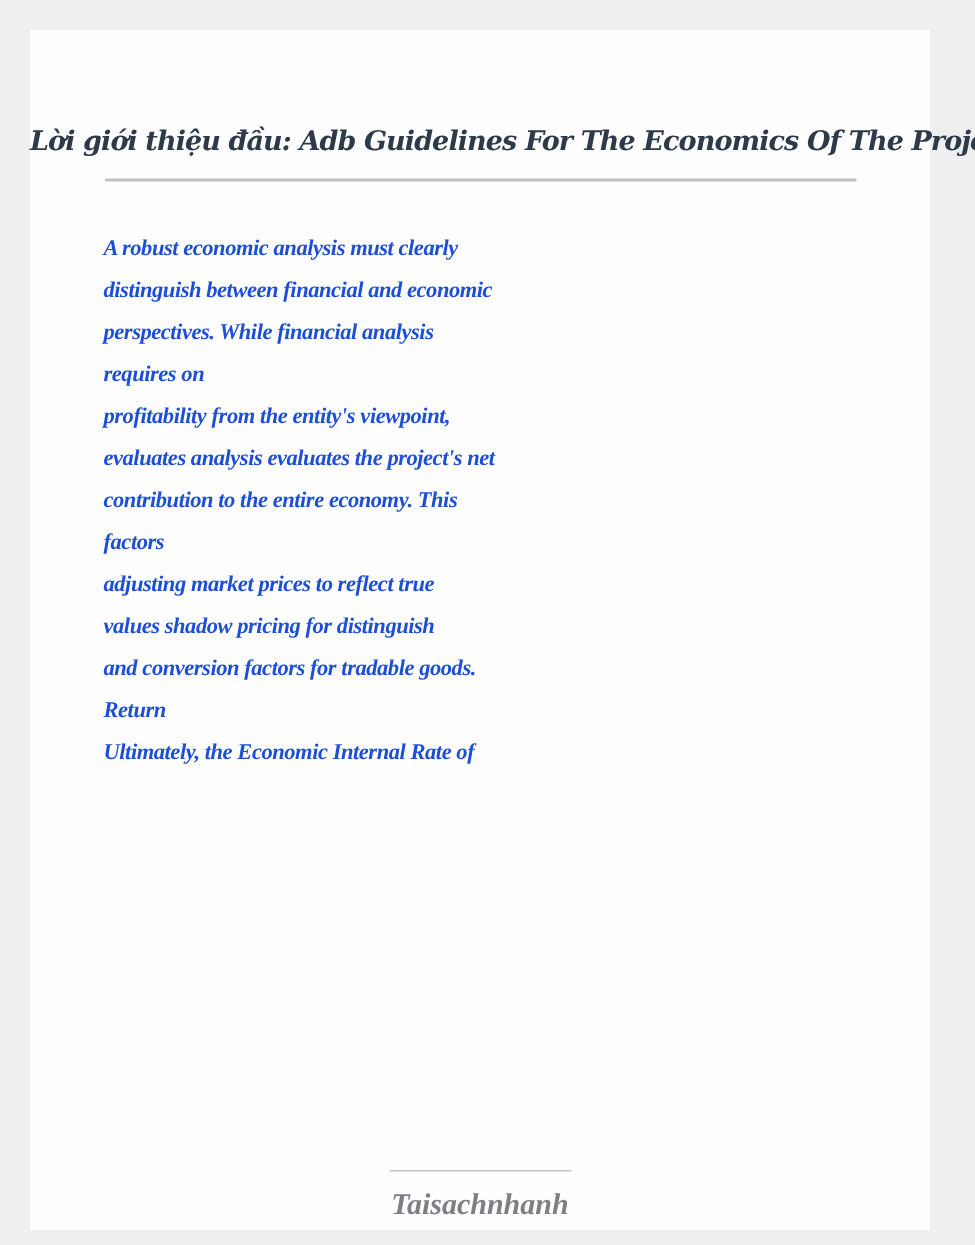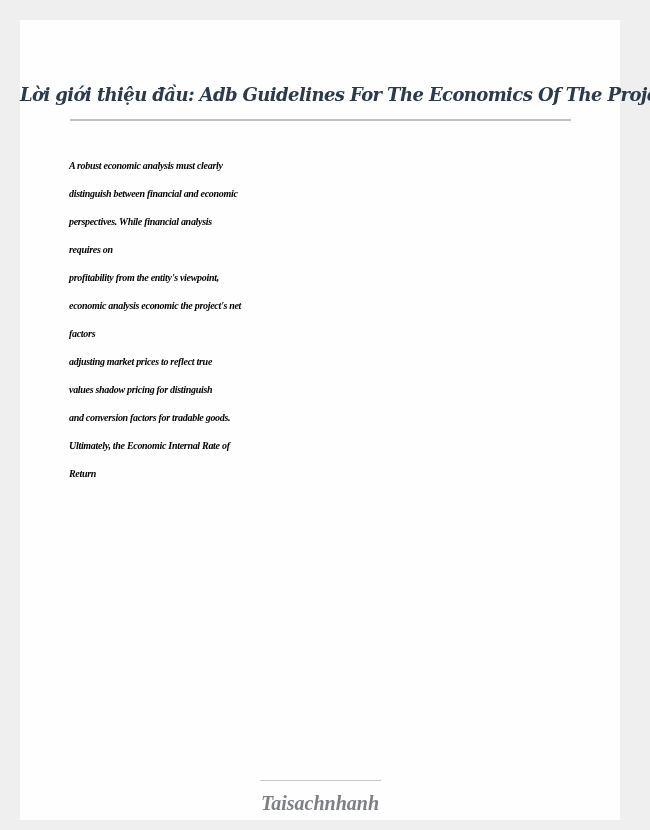--- a/index.html
+++ b/index.html
@@ -52,10 +52,10 @@
       font-family: "Liberation Serif", "DejaVu Serif", serif;
       font-style: italic;
       font-weight: bold;
-      font-size: 10px;
+      font-size: 15px;
       line-height: 28px;
       letter-spacing: -0.3px;
-      color: #000000;
+      color: #1d4ed8;
     }
     .body-line {
       display: block;

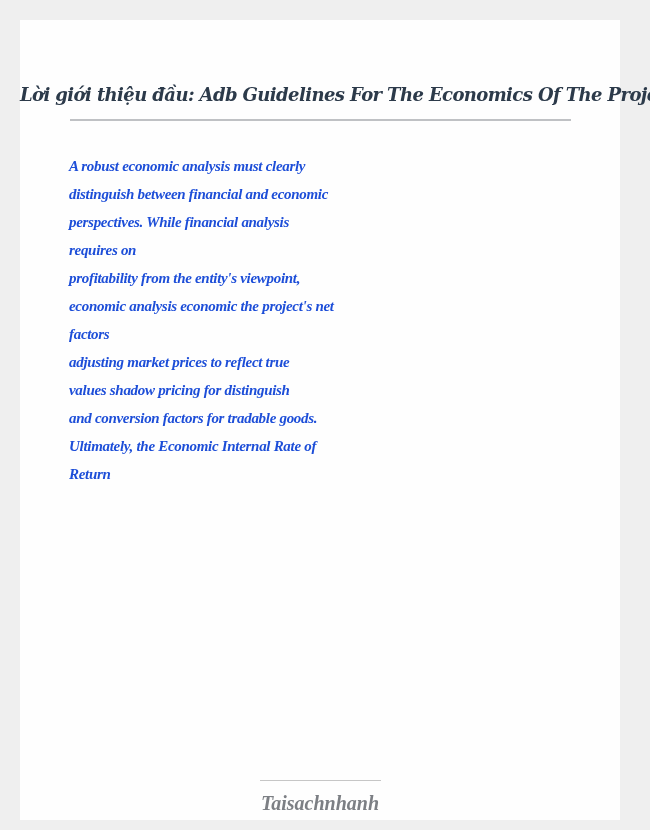--- a/index.html
+++ b/index.html
@@ -95,7 +95,7 @@
     <span class="body-line">perspectives. While financial analysis</span>
     <span class="body-line">requires on</span>
     <span class="body-line">profitability from the entity's viewpoint,</span>
-    <span class="body-line">economic analysis economic the project's net</span>
+    <span class="body-line">evaluates analysis evaluates the project's net</span>
     <span class="body-line">factors</span>
     <span class="body-line">adjusting market prices to reflect true</span>
     <span class="body-line">values shadow pricing for distinguish</span>

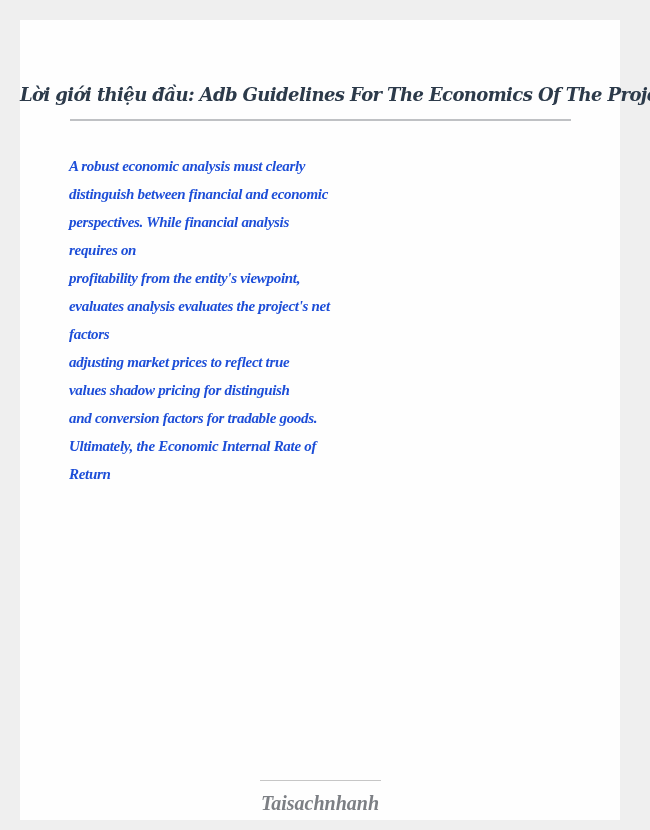--- a/index.html
+++ b/index.html
@@ -96,6 +96,7 @@
     <span class="body-line">requires on</span>
     <span class="body-line">profitability from the entity's viewpoint,</span>
     <span class="body-line">evaluates analysis evaluates the project's net</span>
+    <span class="body-line">contribution to the entire economy. This</span>
     <span class="body-line">factors</span>
     <span class="body-line">adjusting market prices to reflect true</span>
     <span class="body-line">values shadow pricing for distinguish</span>

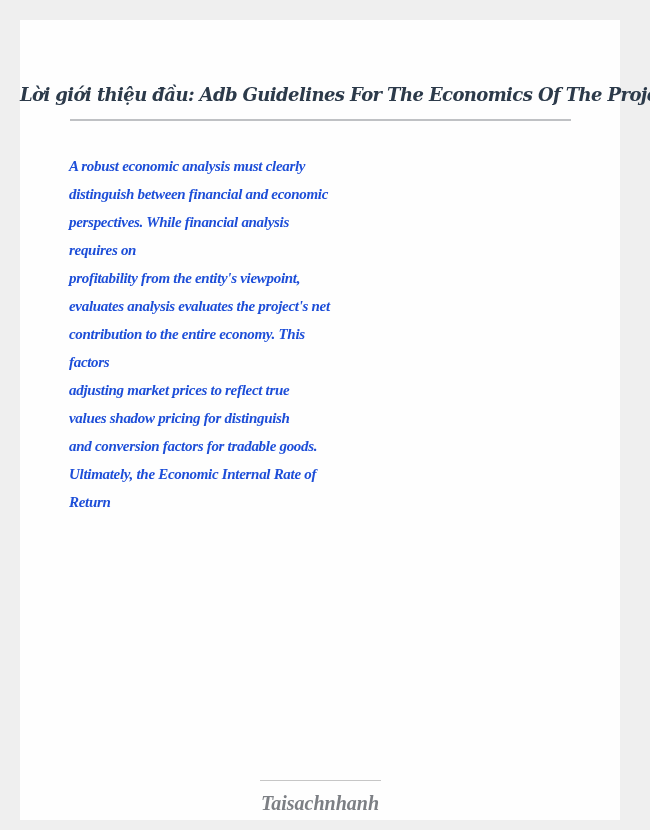--- a/index.html
+++ b/index.html
@@ -101,8 +101,8 @@
     <span class="body-line">adjusting market prices to reflect true</span>
     <span class="body-line">values shadow pricing for distinguish</span>
     <span class="body-line">and conversion factors for tradable goods.</span>
+    <span class="body-line">Return</span>
     <span class="body-line">Ultimately, the Economic Internal Rate of</span>
-    <span class="body-line">Return</span>
   </div>
 
   <div class="footer-divider"></div>

